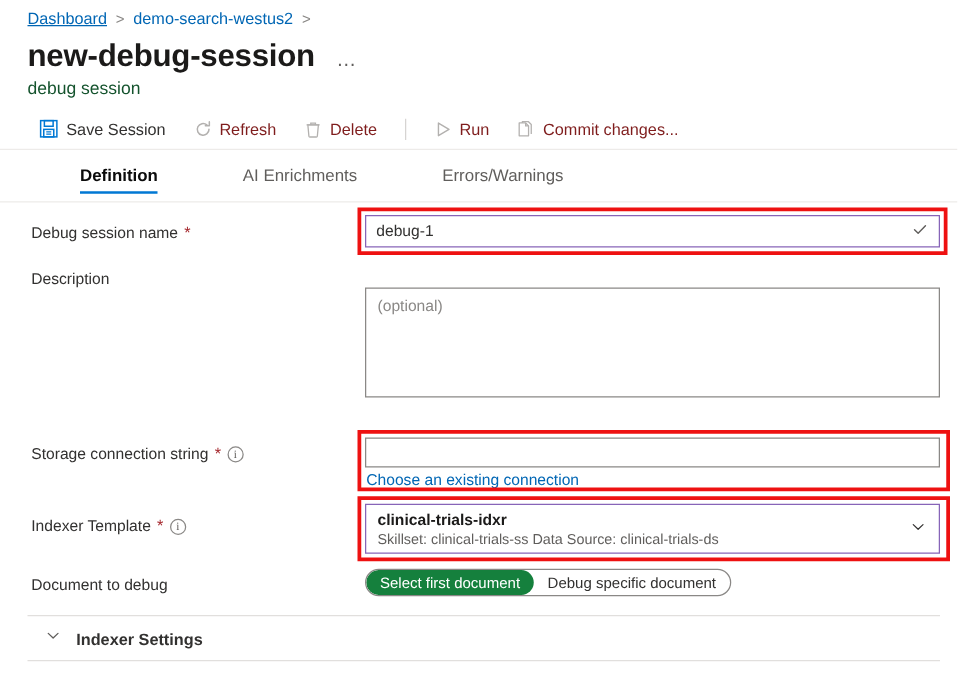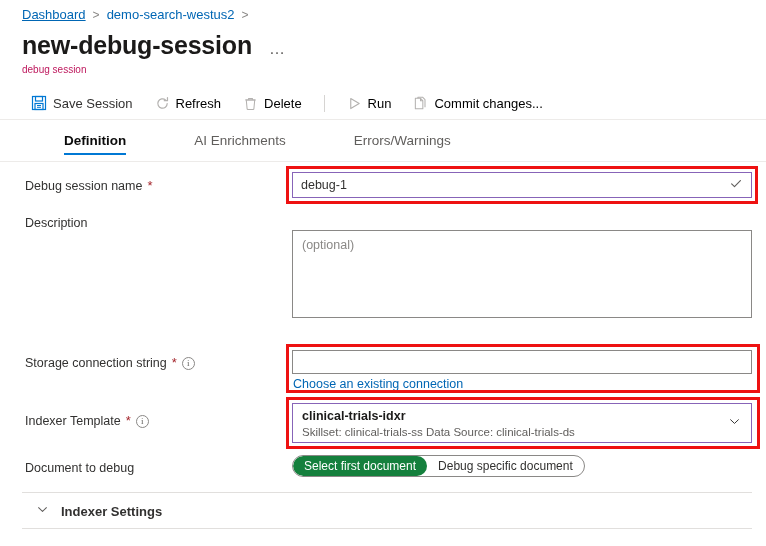--- a/index.html
+++ b/index.html
@@ -40,7 +40,7 @@
   }
   .subtitle {
     position: absolute; left: 22px; top: 63px;
-    font-size: 10px; color: #be185d; line-height: 14px;
+    font-size: 14px; color: #14532d; line-height: 14px;
   }
 
   

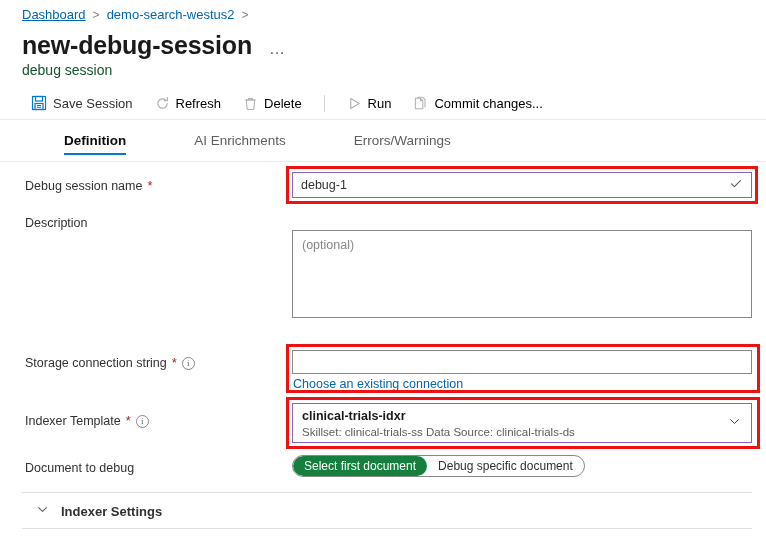--- a/index.html
+++ b/index.html
@@ -50,7 +50,7 @@
   }
   .cmd {
     display: flex; align-items: center; gap: 6px;
-    padding: 4px 9px; font-size: 13px; color: #000000;
+    padding: 4px 9px; font-size: 13px; color: #7f1d1d;
     white-space: nowrap; cursor: default; height: 28px;
   }
   .cmd.enabled { color: #323130; cursor: pointer; }

